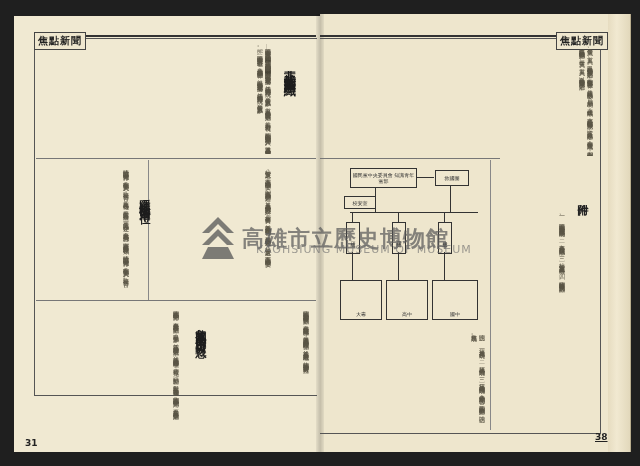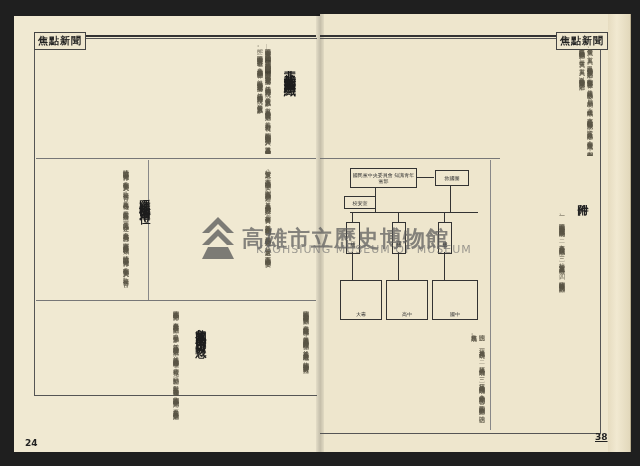--- a/index.html
+++ b/index.html
@@ -68,7 +68,7 @@
 <div class="headline h2">隱蔽性的情治單位</div>
 <div class="headline h3">救國團的作用不可輕忽</div>
 
-<div class="pagenum pn-left">24</div>
+<div class="pagenum pn-left">31</div>
 
 <div class="col" style="left:326px;top:44px;width:268px;height:112px;color:#5a5545;">學生黨員、黨工人員、以及各校知識青年黨部之幹部，在校園中從事各項工作，其組織系統嚴密，層層節制，在正式組織中，大專院校設有知識青年黨部，下設區分部及小組，由學生黨員組成，定期召開會議，並向上級報告校園動態。學生黨員、黨工人員、以及各校知識青年黨部之幹部。</div>
 <div class="hr-mid" style="left:320px;top:158px;width:180px;"></div>

